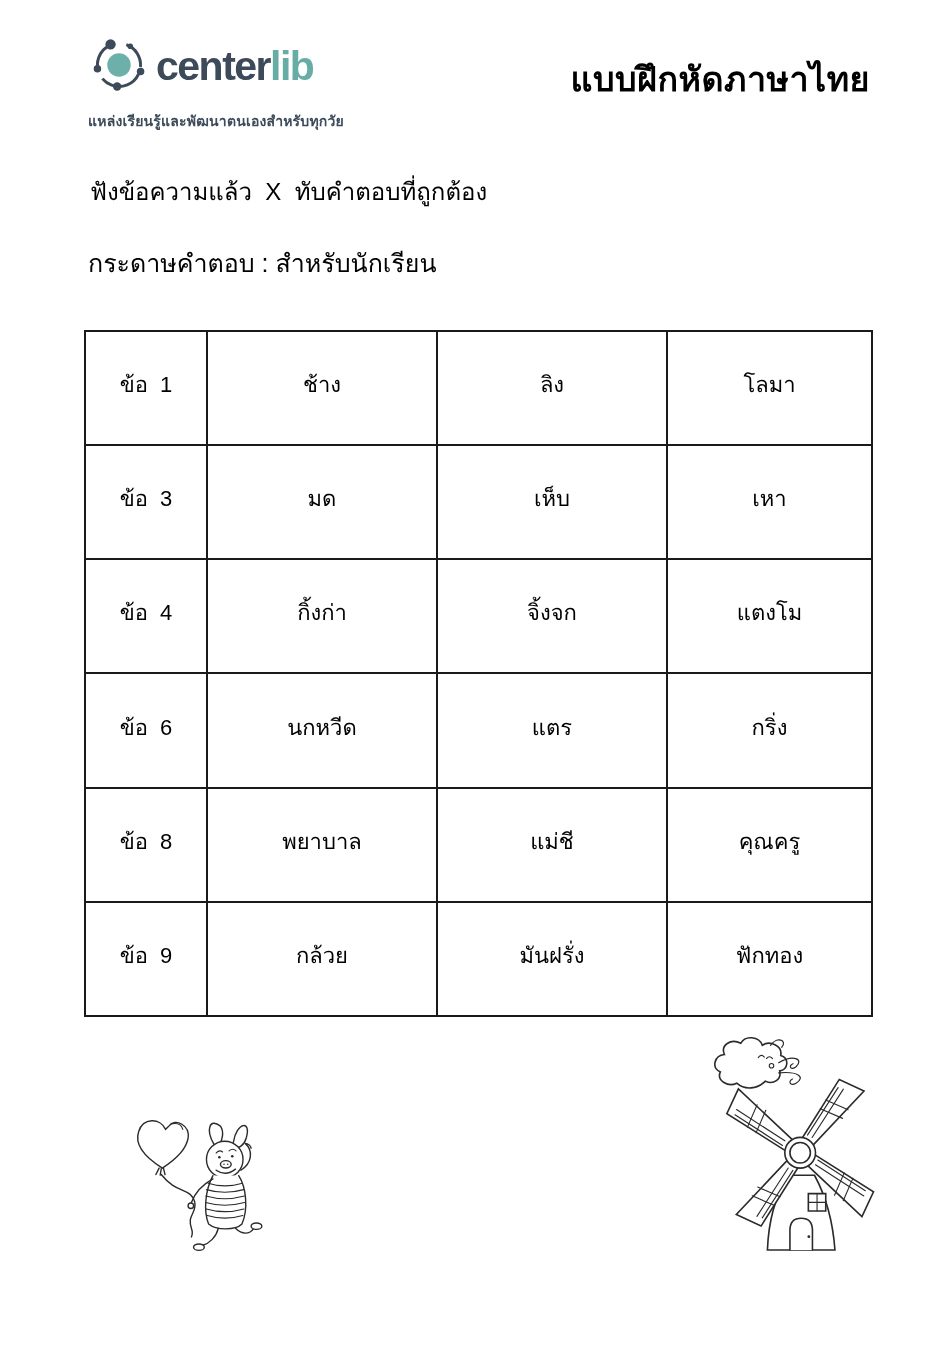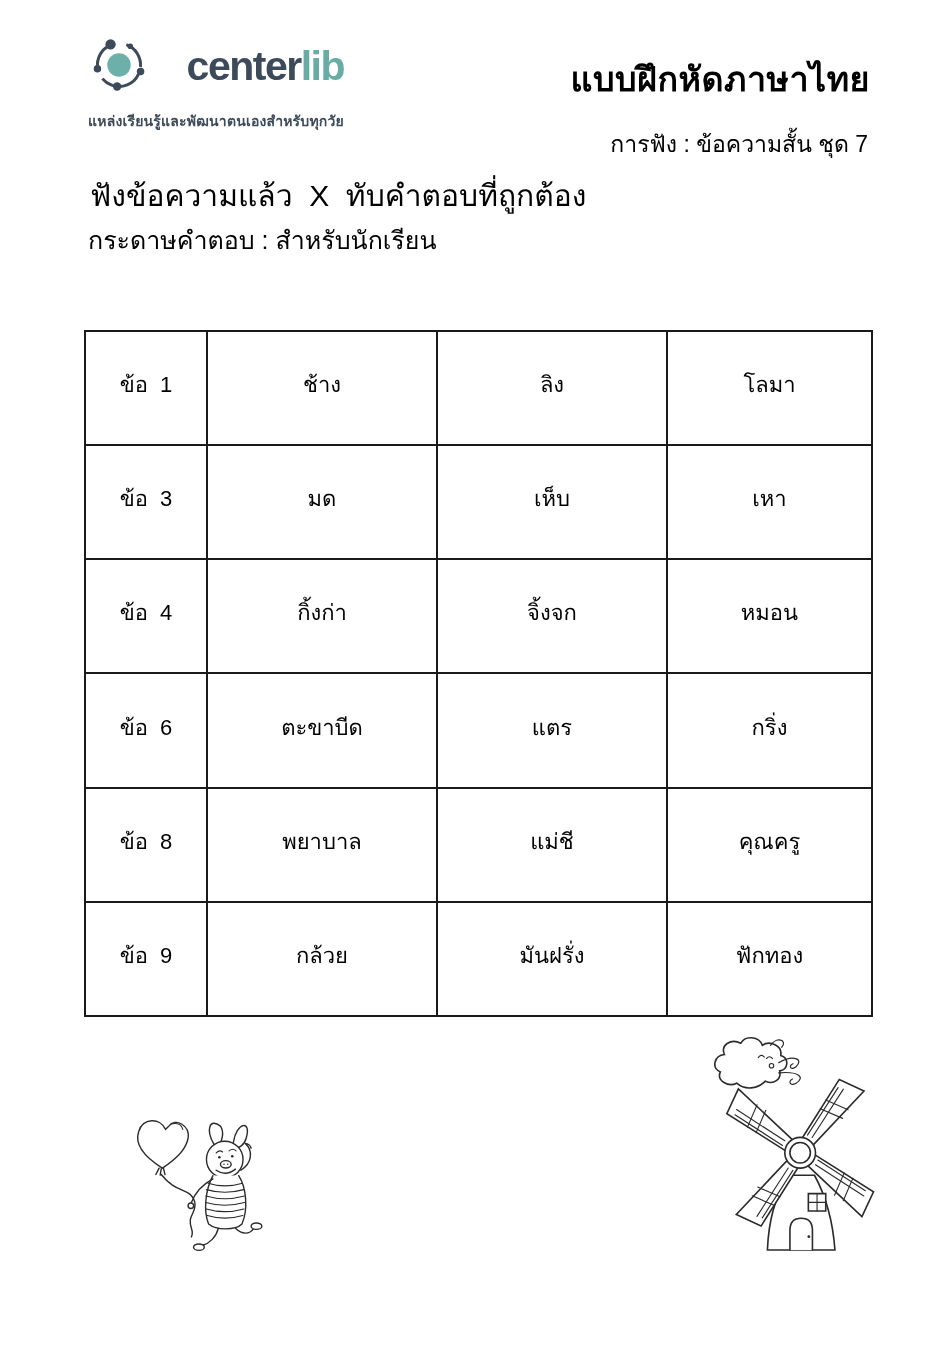--- a/index.html
+++ b/index.html
@@ -10,7 +10,7 @@
   }
   
   .logo{position:absolute;left:88px;top:34px;}
-  .logo-row{display:flex;align-items:center;gap:6px;justify-content:space-between;}
+  .logo-row{display:flex;align-items:center;gap:6px;}
   .logo-mark{width:62px;height:60px;}
   .brand{font-size:41px;font-weight:bold;letter-spacing:-1.5px;line-height:1;}
   .brand .p1{color:#3d4a5a;}

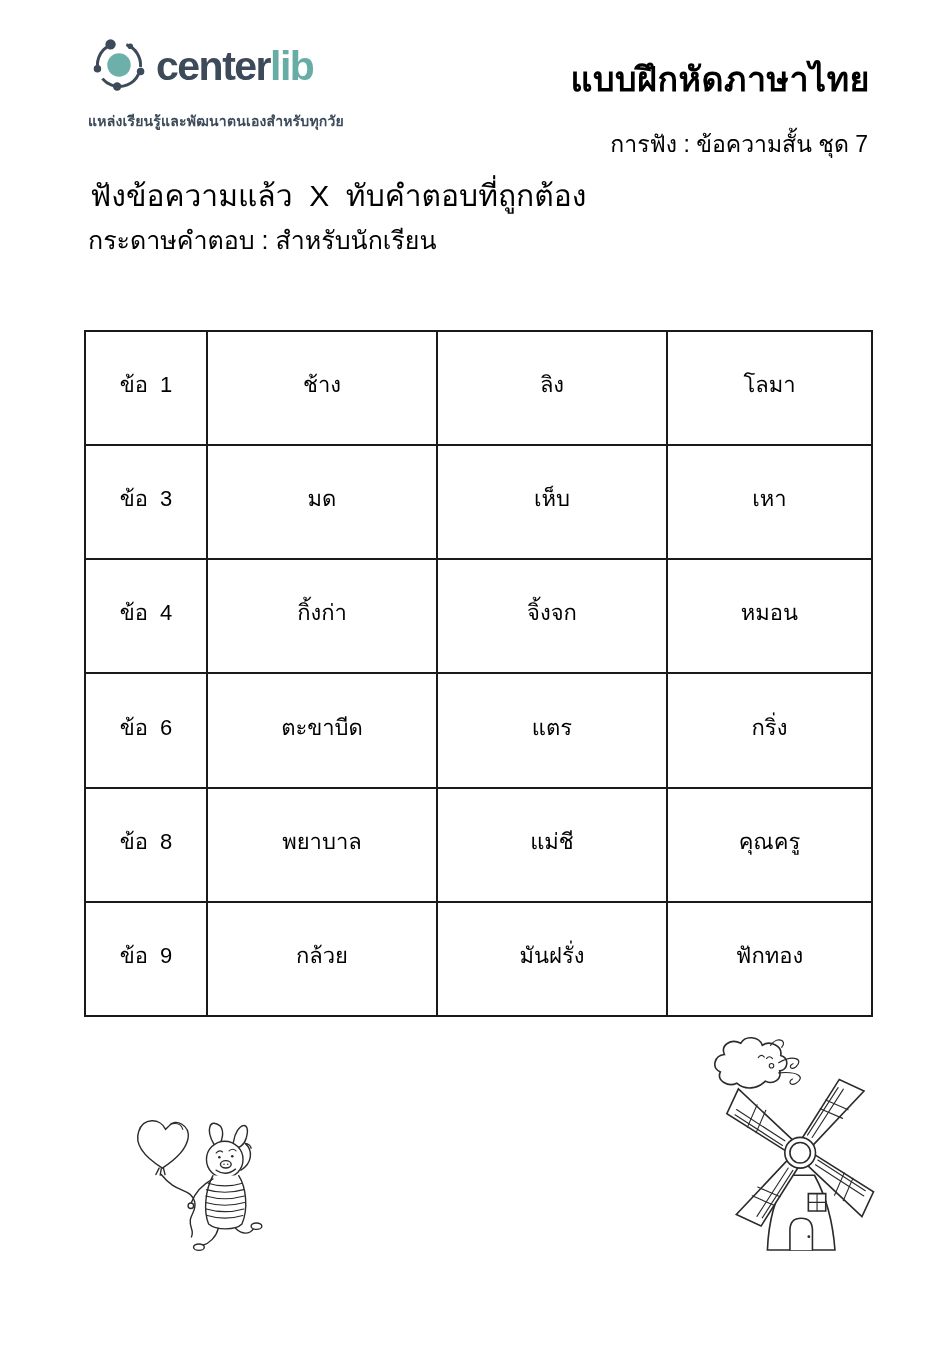--- a/index.html
+++ b/index.html
@@ -65,7 +65,6 @@
   </div>
 
   <div class="doc-title">แบบฝึกหัดภาษาไทย</div>
-  <div class="doc-subtitle">การฟัง : ข้อความสั้น ชุด 7</div>
 
   <div class="instr1">ฟังข้อความแล้ว  X  ทับคำตอบที่ถูกต้อง</div>
   <div class="instr2">กระดาษคำตอบ : สำหรับนักเรียน</div>

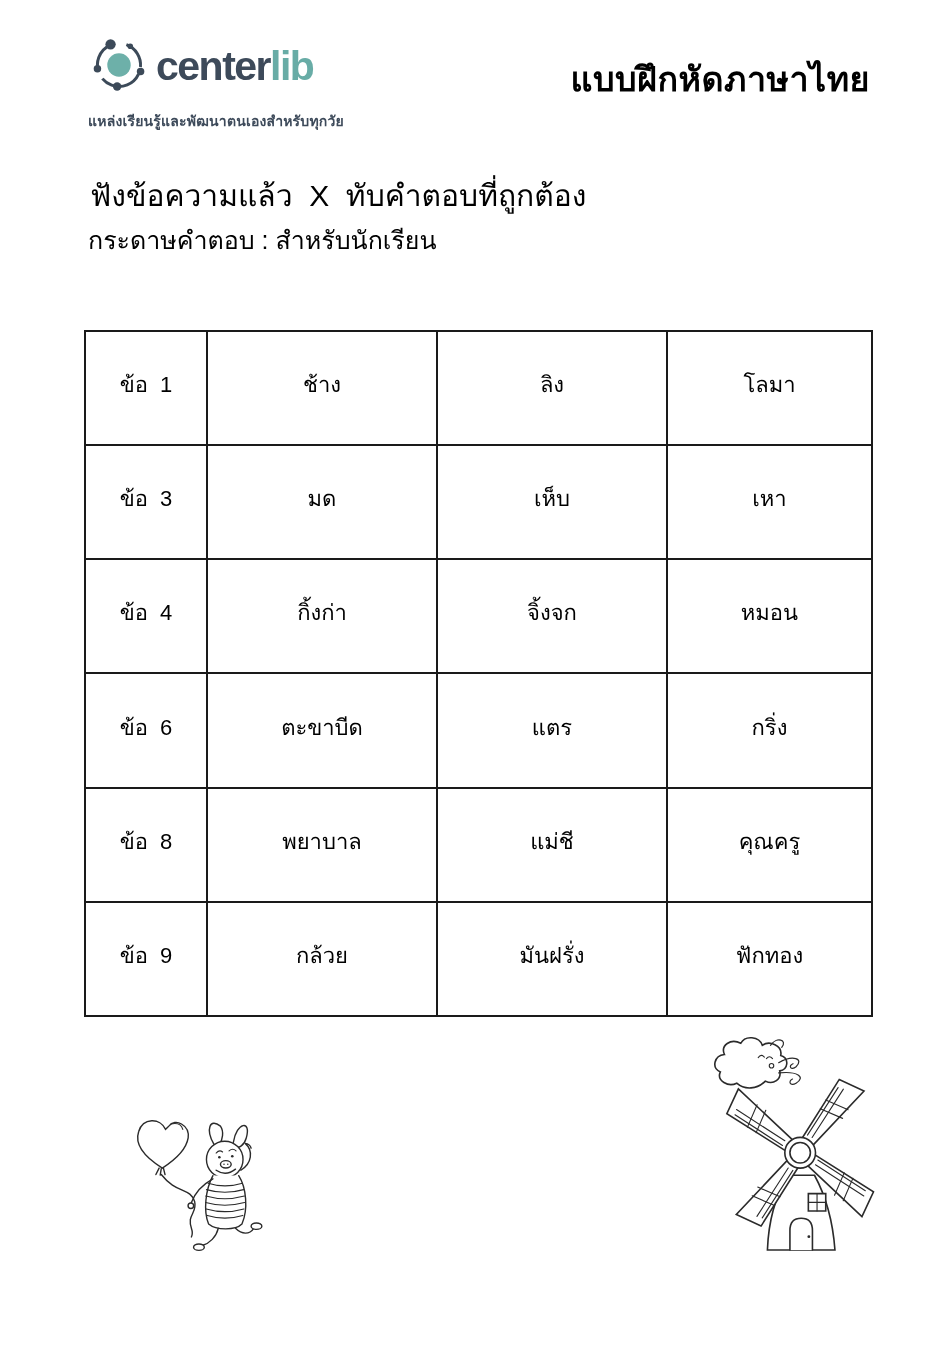--- a/index.html
+++ b/index.html
@@ -24,7 +24,7 @@
   }
   .doc-subtitle{position:absolute;top:126px;right:83px;font-size:23px;color:#000;}
   
-  .instr1{position:absolute;left:90px;top:172px;font-size:30px;color:#000;white-space:pre-wrap;}
+  .instr1{position:absolute;left:90px;top:172px;font-size:24px;color:#000;white-space:pre-wrap;}
   .instr2{position:absolute;left:88px;top:220px;font-size:25px;color:#000;white-space:pre-wrap;}
   
   table.answers{

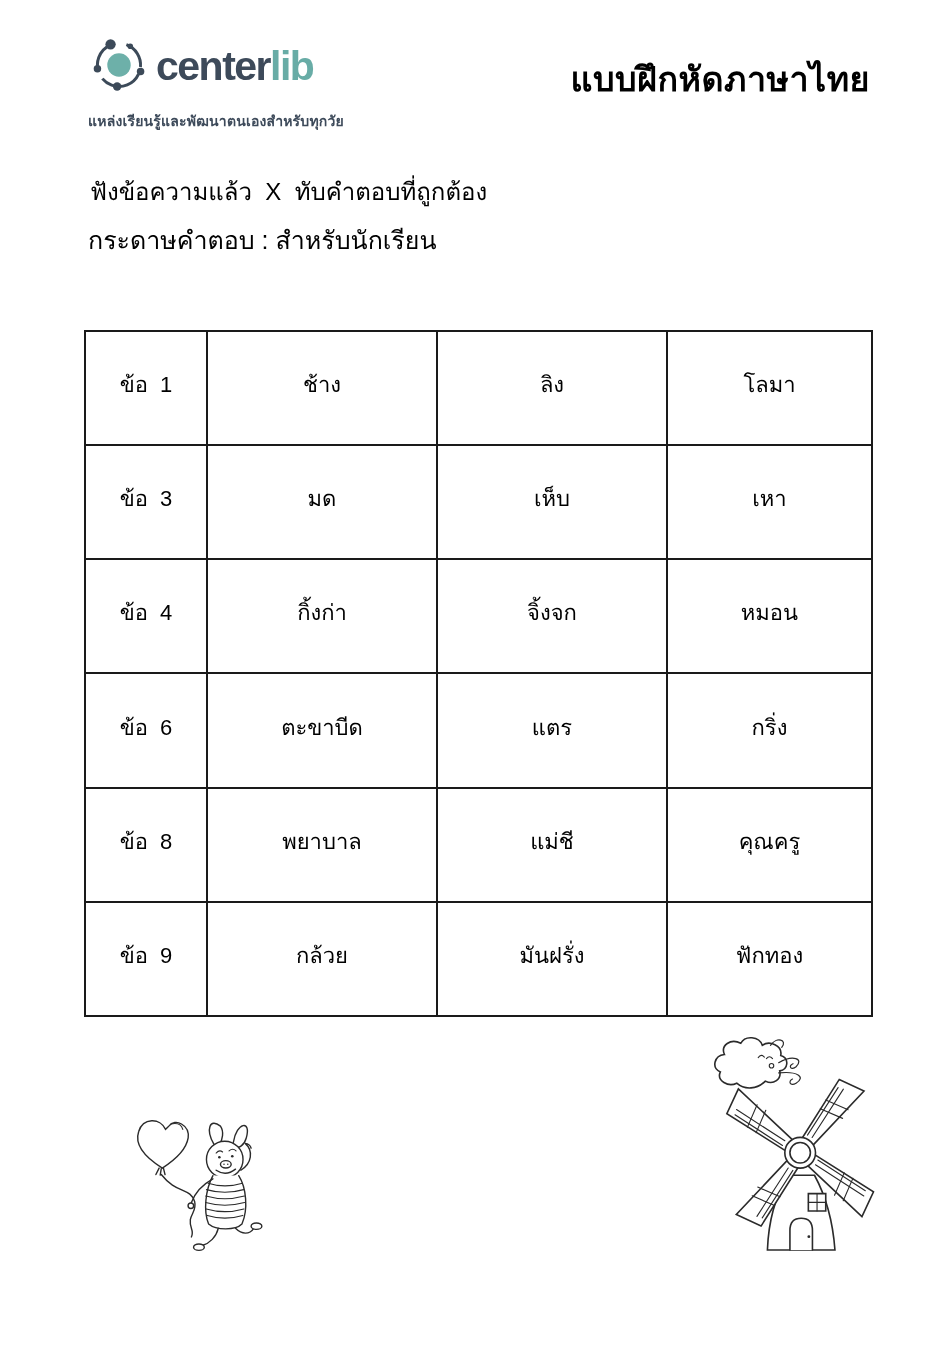--- a/index.html
+++ b/index.html
@@ -25,7 +25,7 @@
   .doc-subtitle{position:absolute;top:126px;right:83px;font-size:23px;color:#000;}
   
   .instr1{position:absolute;left:90px;top:172px;font-size:24px;color:#000;white-space:pre-wrap;}
-  .instr2{position:absolute;left:88px;top:220px;font-size:25px;color:#000;white-space:pre-wrap;}
+  .instr2{position:absolute;left:88px;top:243px;font-size:25px;color:#000;white-space:pre-wrap;}
   
   table.answers{
     position:absolute;left:84px;top:330px;width:787px;height:687px;

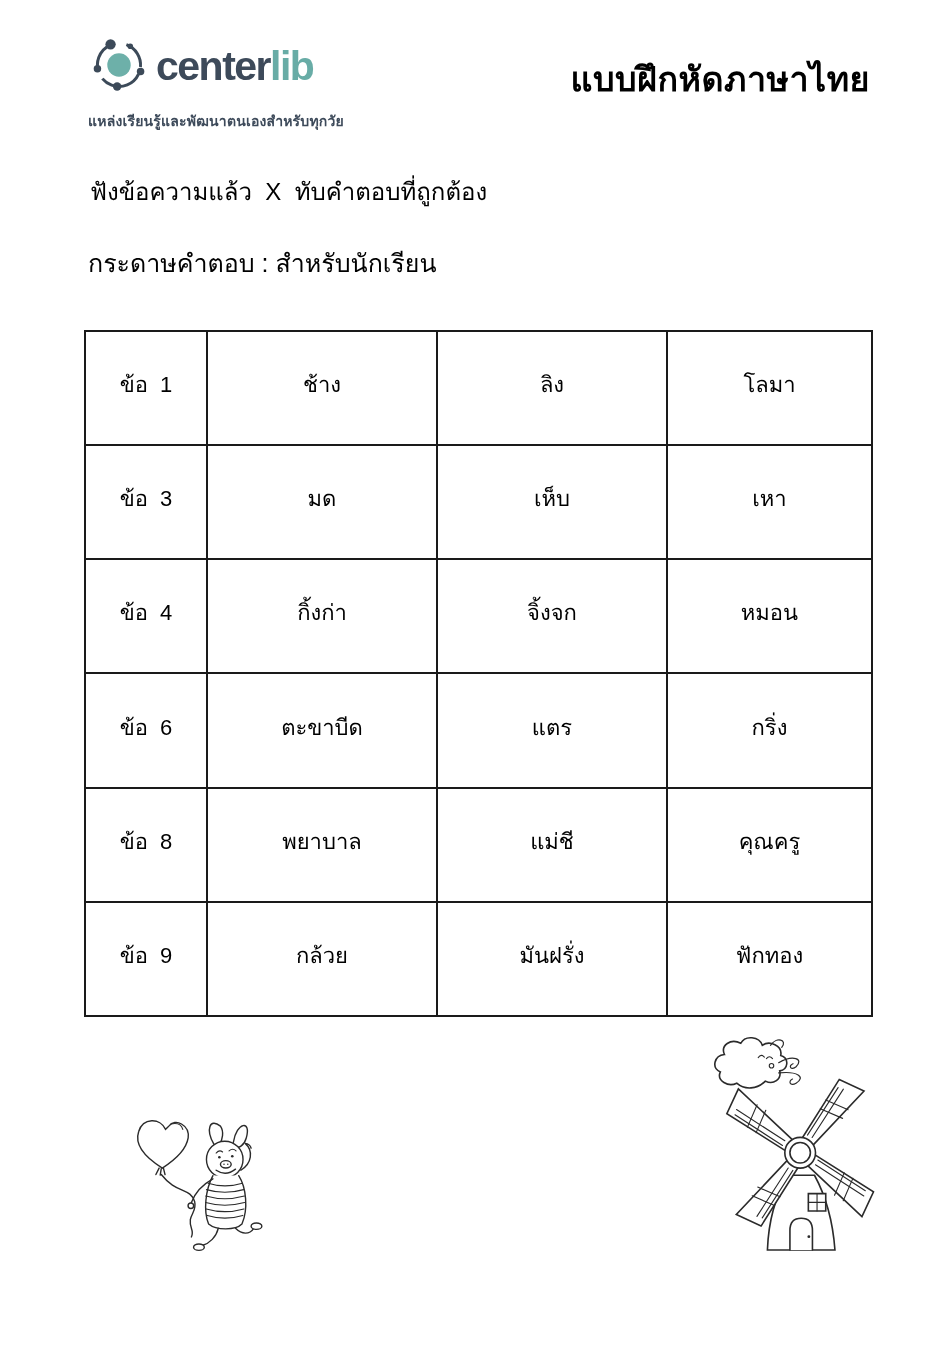--- a/index.html
+++ b/index.html
@@ -93,7 +93,7 @@
         <td>ข้อ  4</td>
         <td>กิ้งก่า</td>
         <td>จิ้งจก</td>
-        <td>หมอน</td>
+        <td>แตงโม</td>
       </tr>
       <tr>
         <td>ข้อ  6</td>

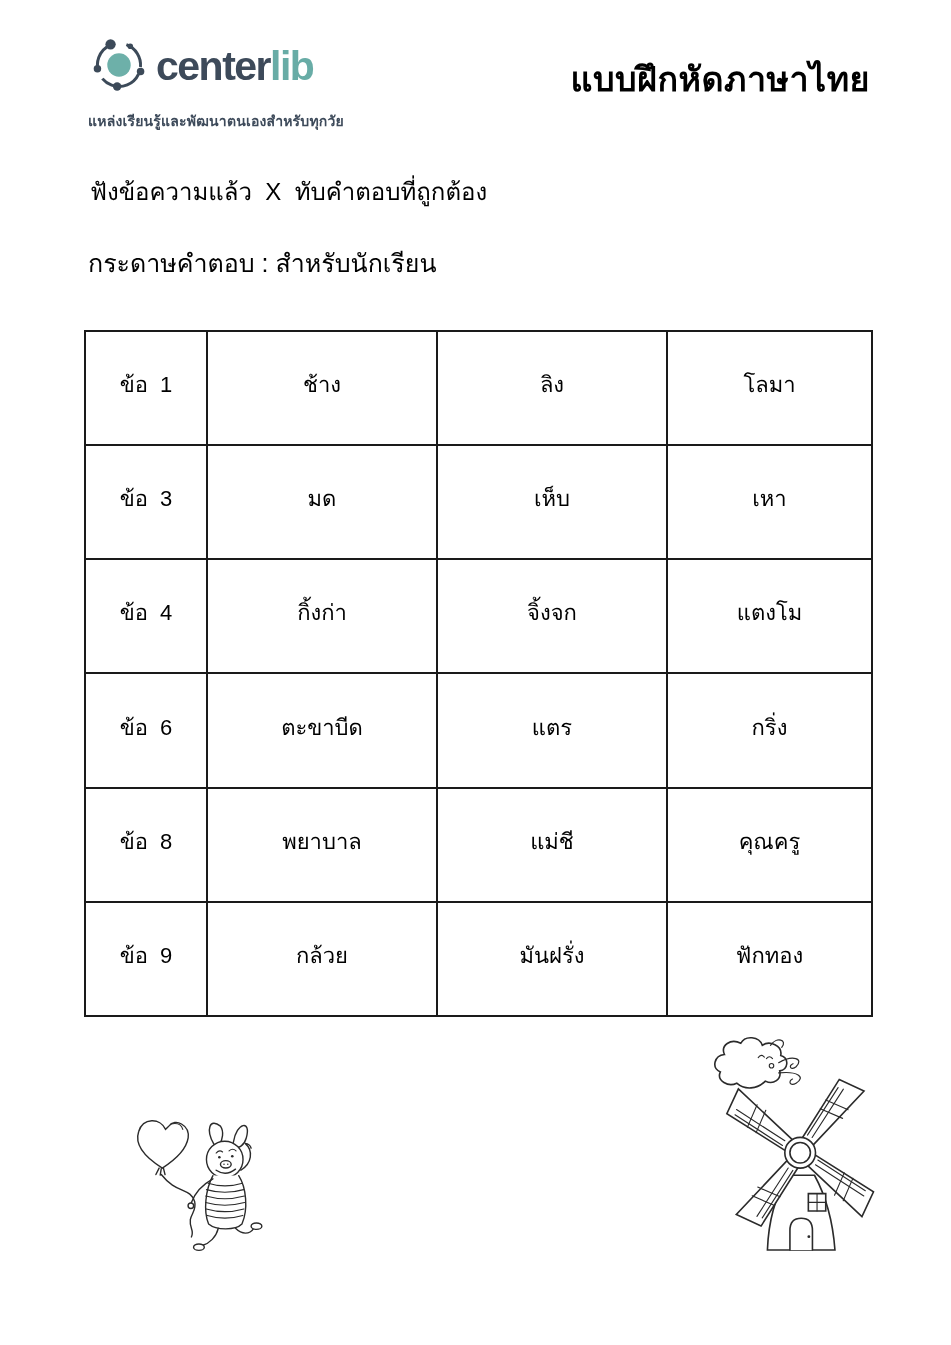--- a/index.html
+++ b/index.html
@@ -97,7 +97,7 @@
       </tr>
       <tr>
         <td>ข้อ  6</td>
-        <td>ตะขาบีด</td>
+        <td>นกหวีด</td>
         <td>แตร</td>
         <td>กริ่ง</td>
       </tr>

